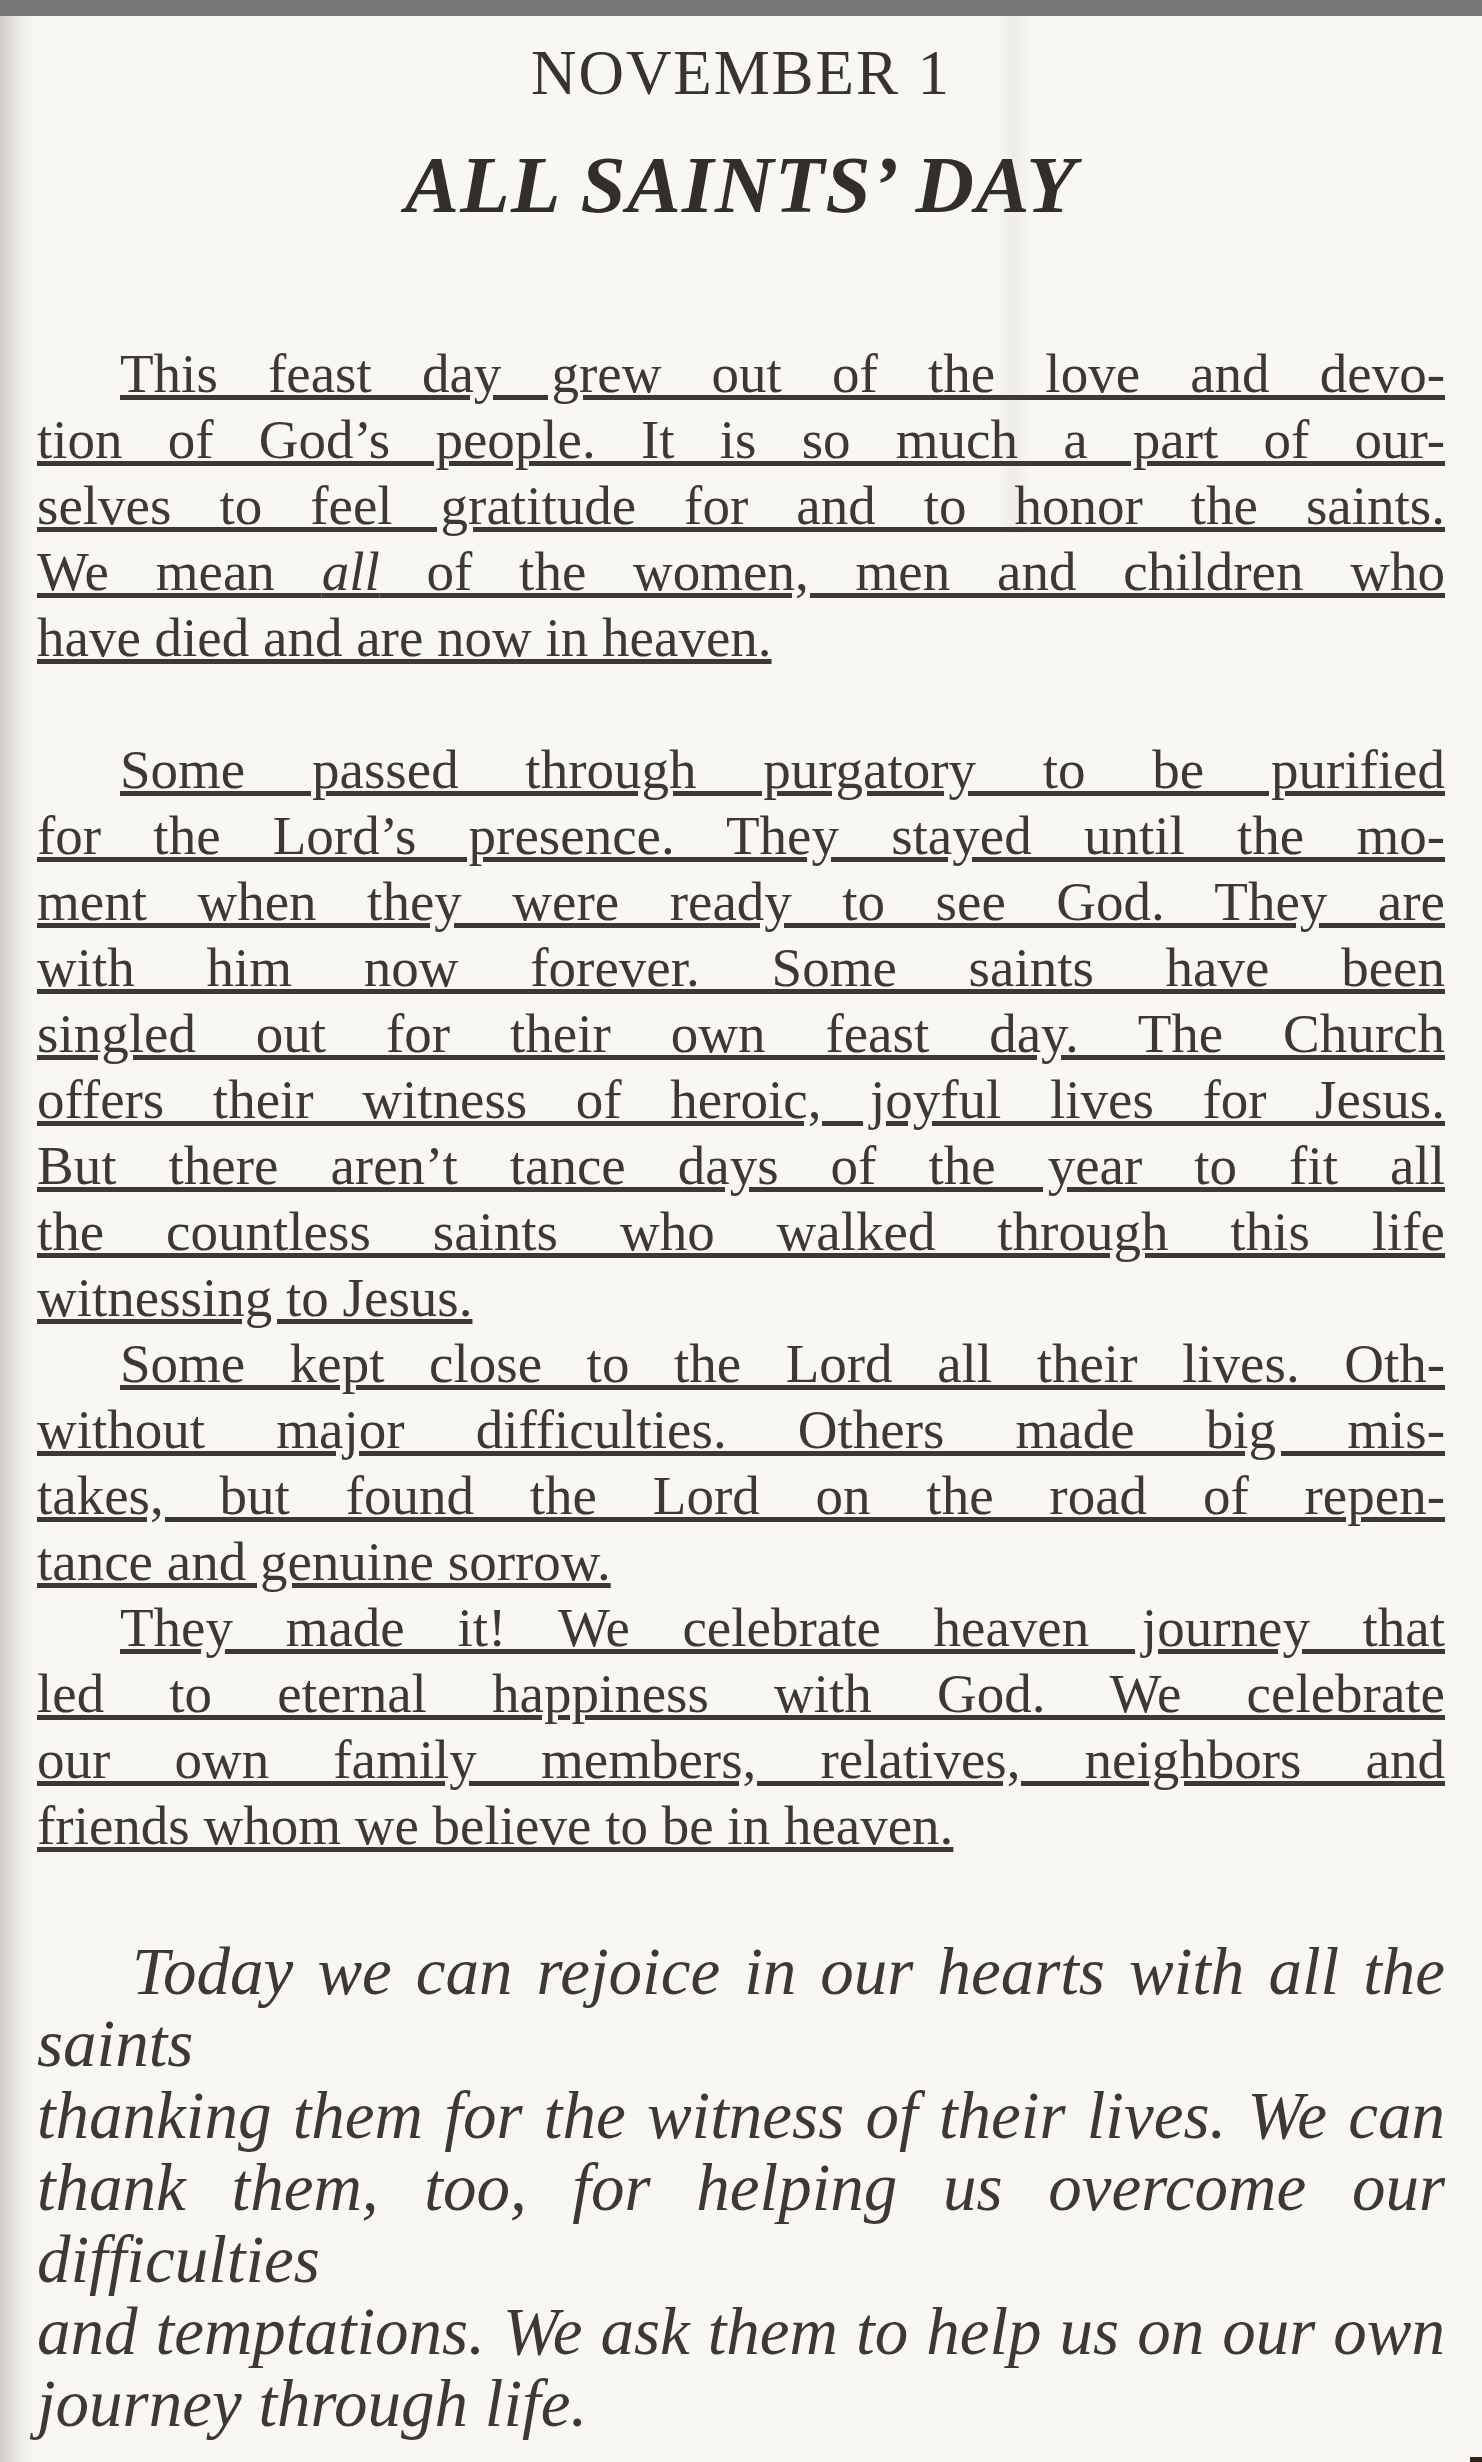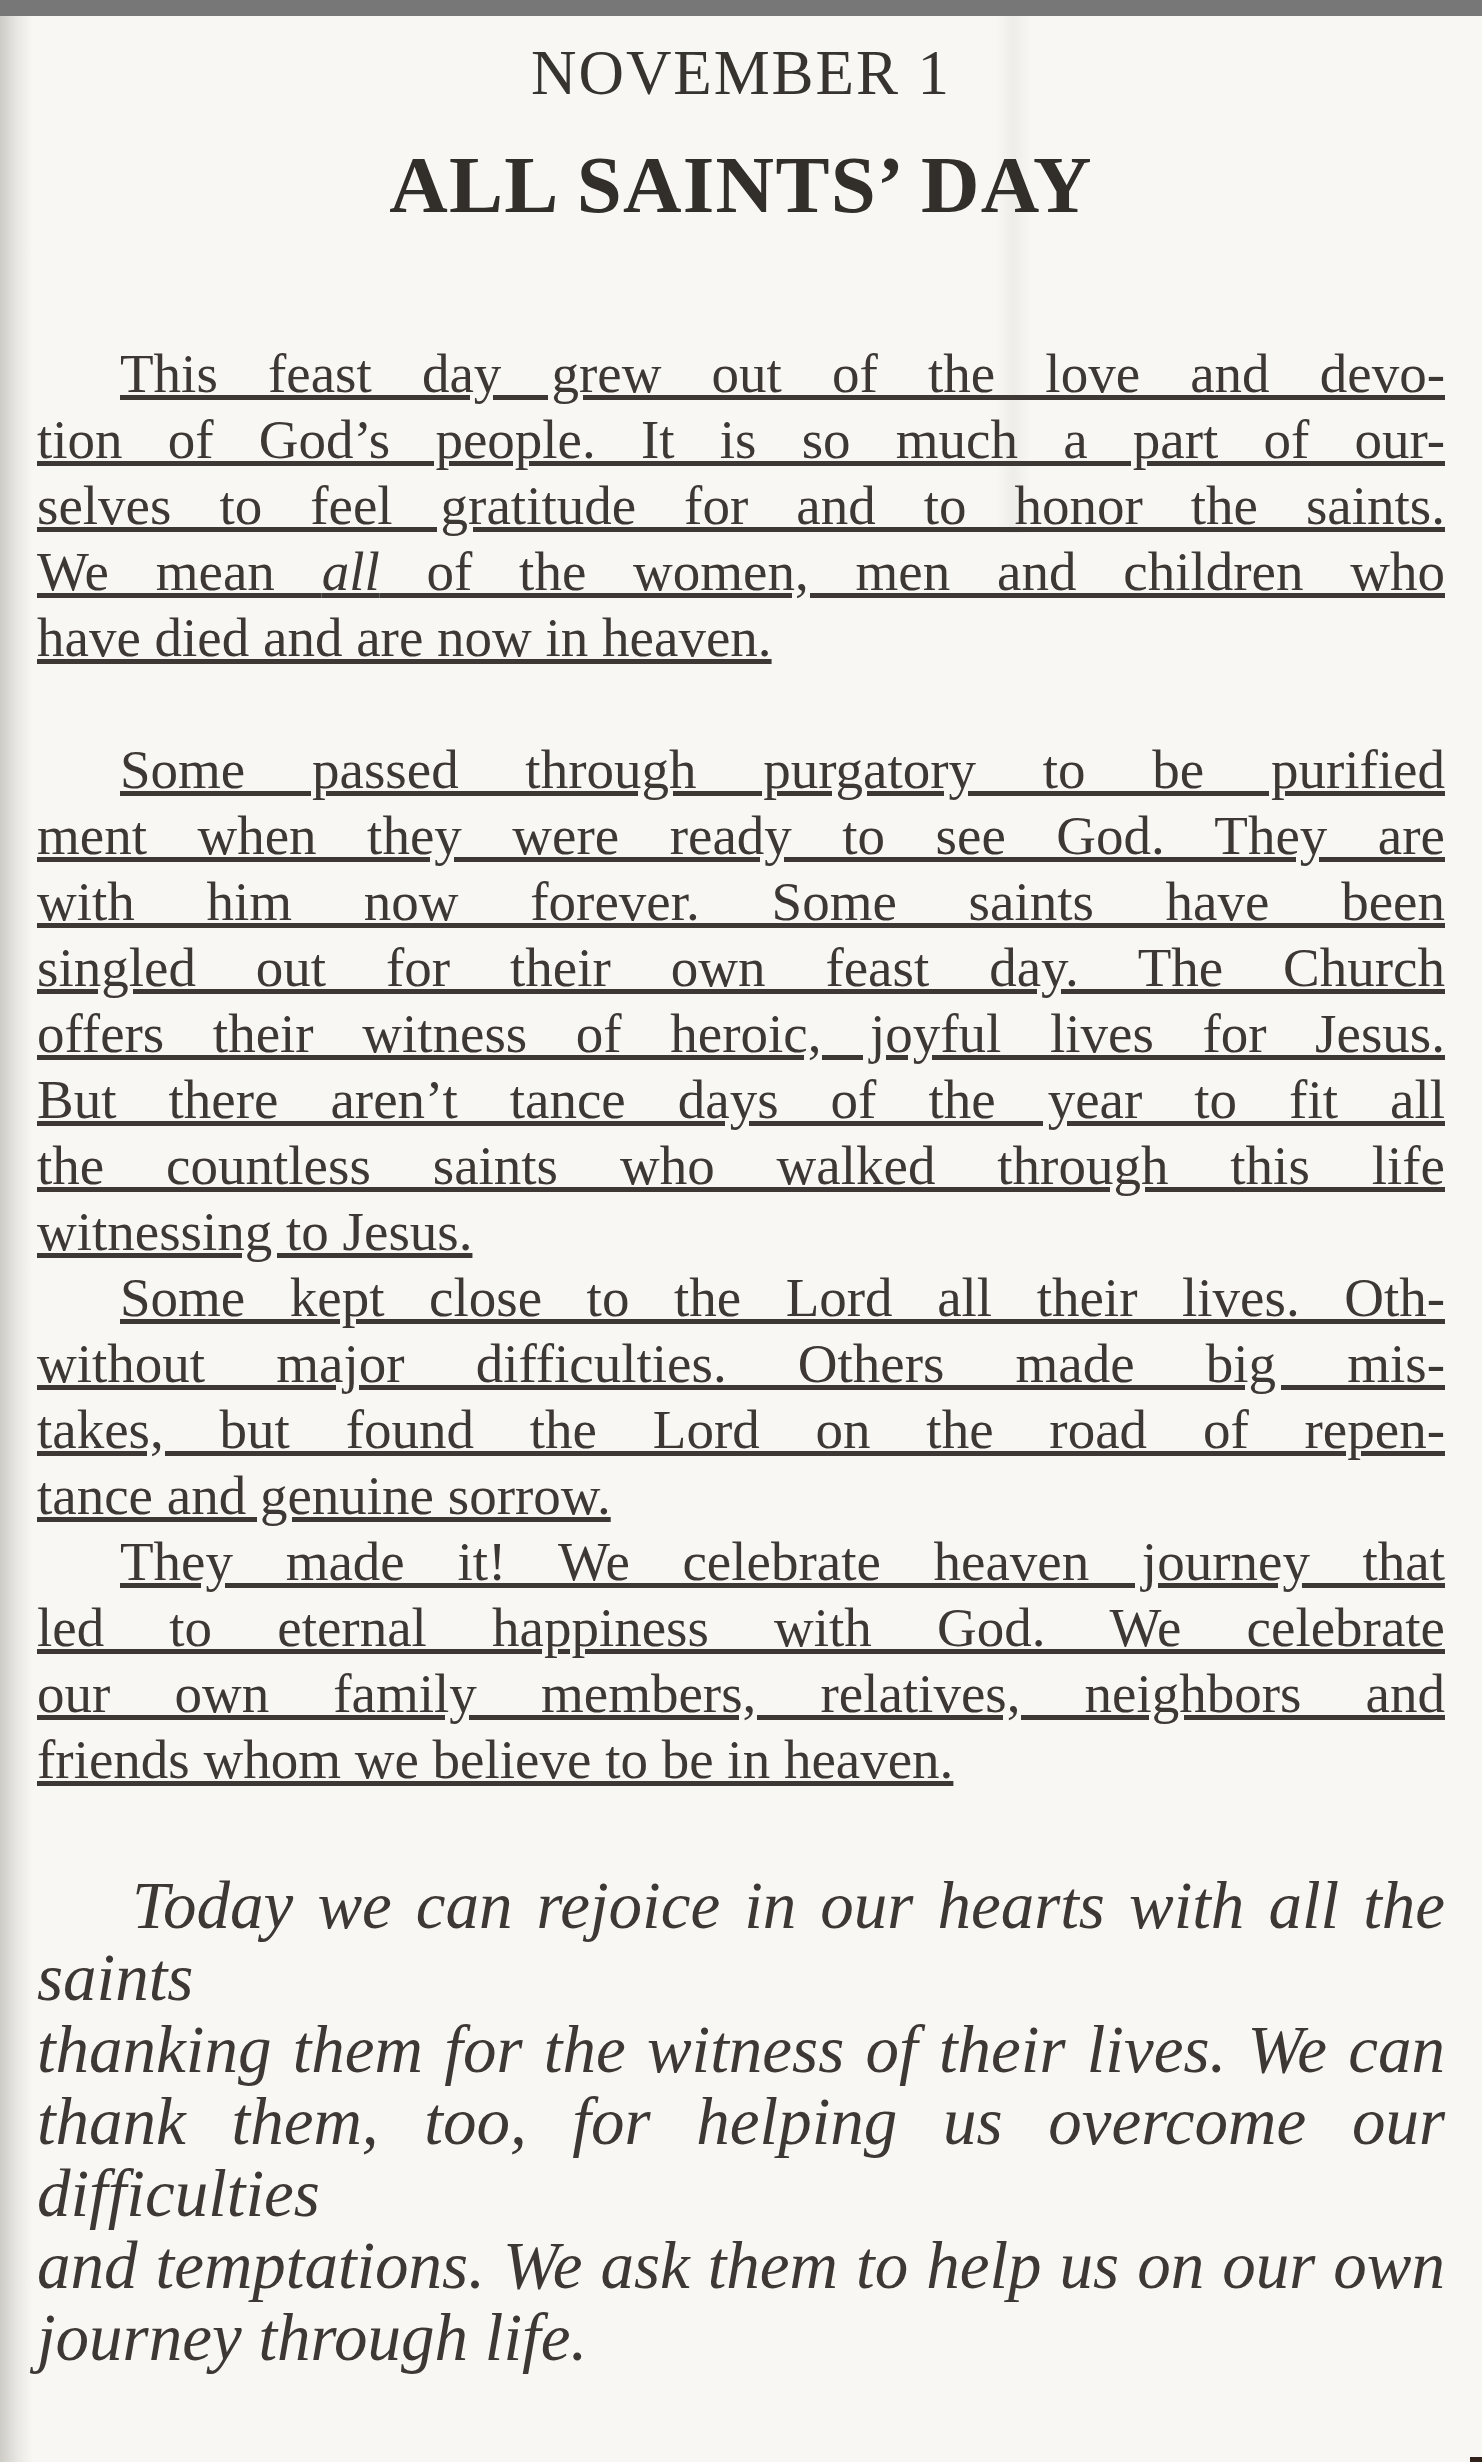--- a/index.html
+++ b/index.html
@@ -57,6 +57,7 @@
     text-align: center;
     letter-spacing: 1.3px;
     color: #322e29;
+    font-style: italic;
   }
 
   .body-block { margin-top: 112px; }

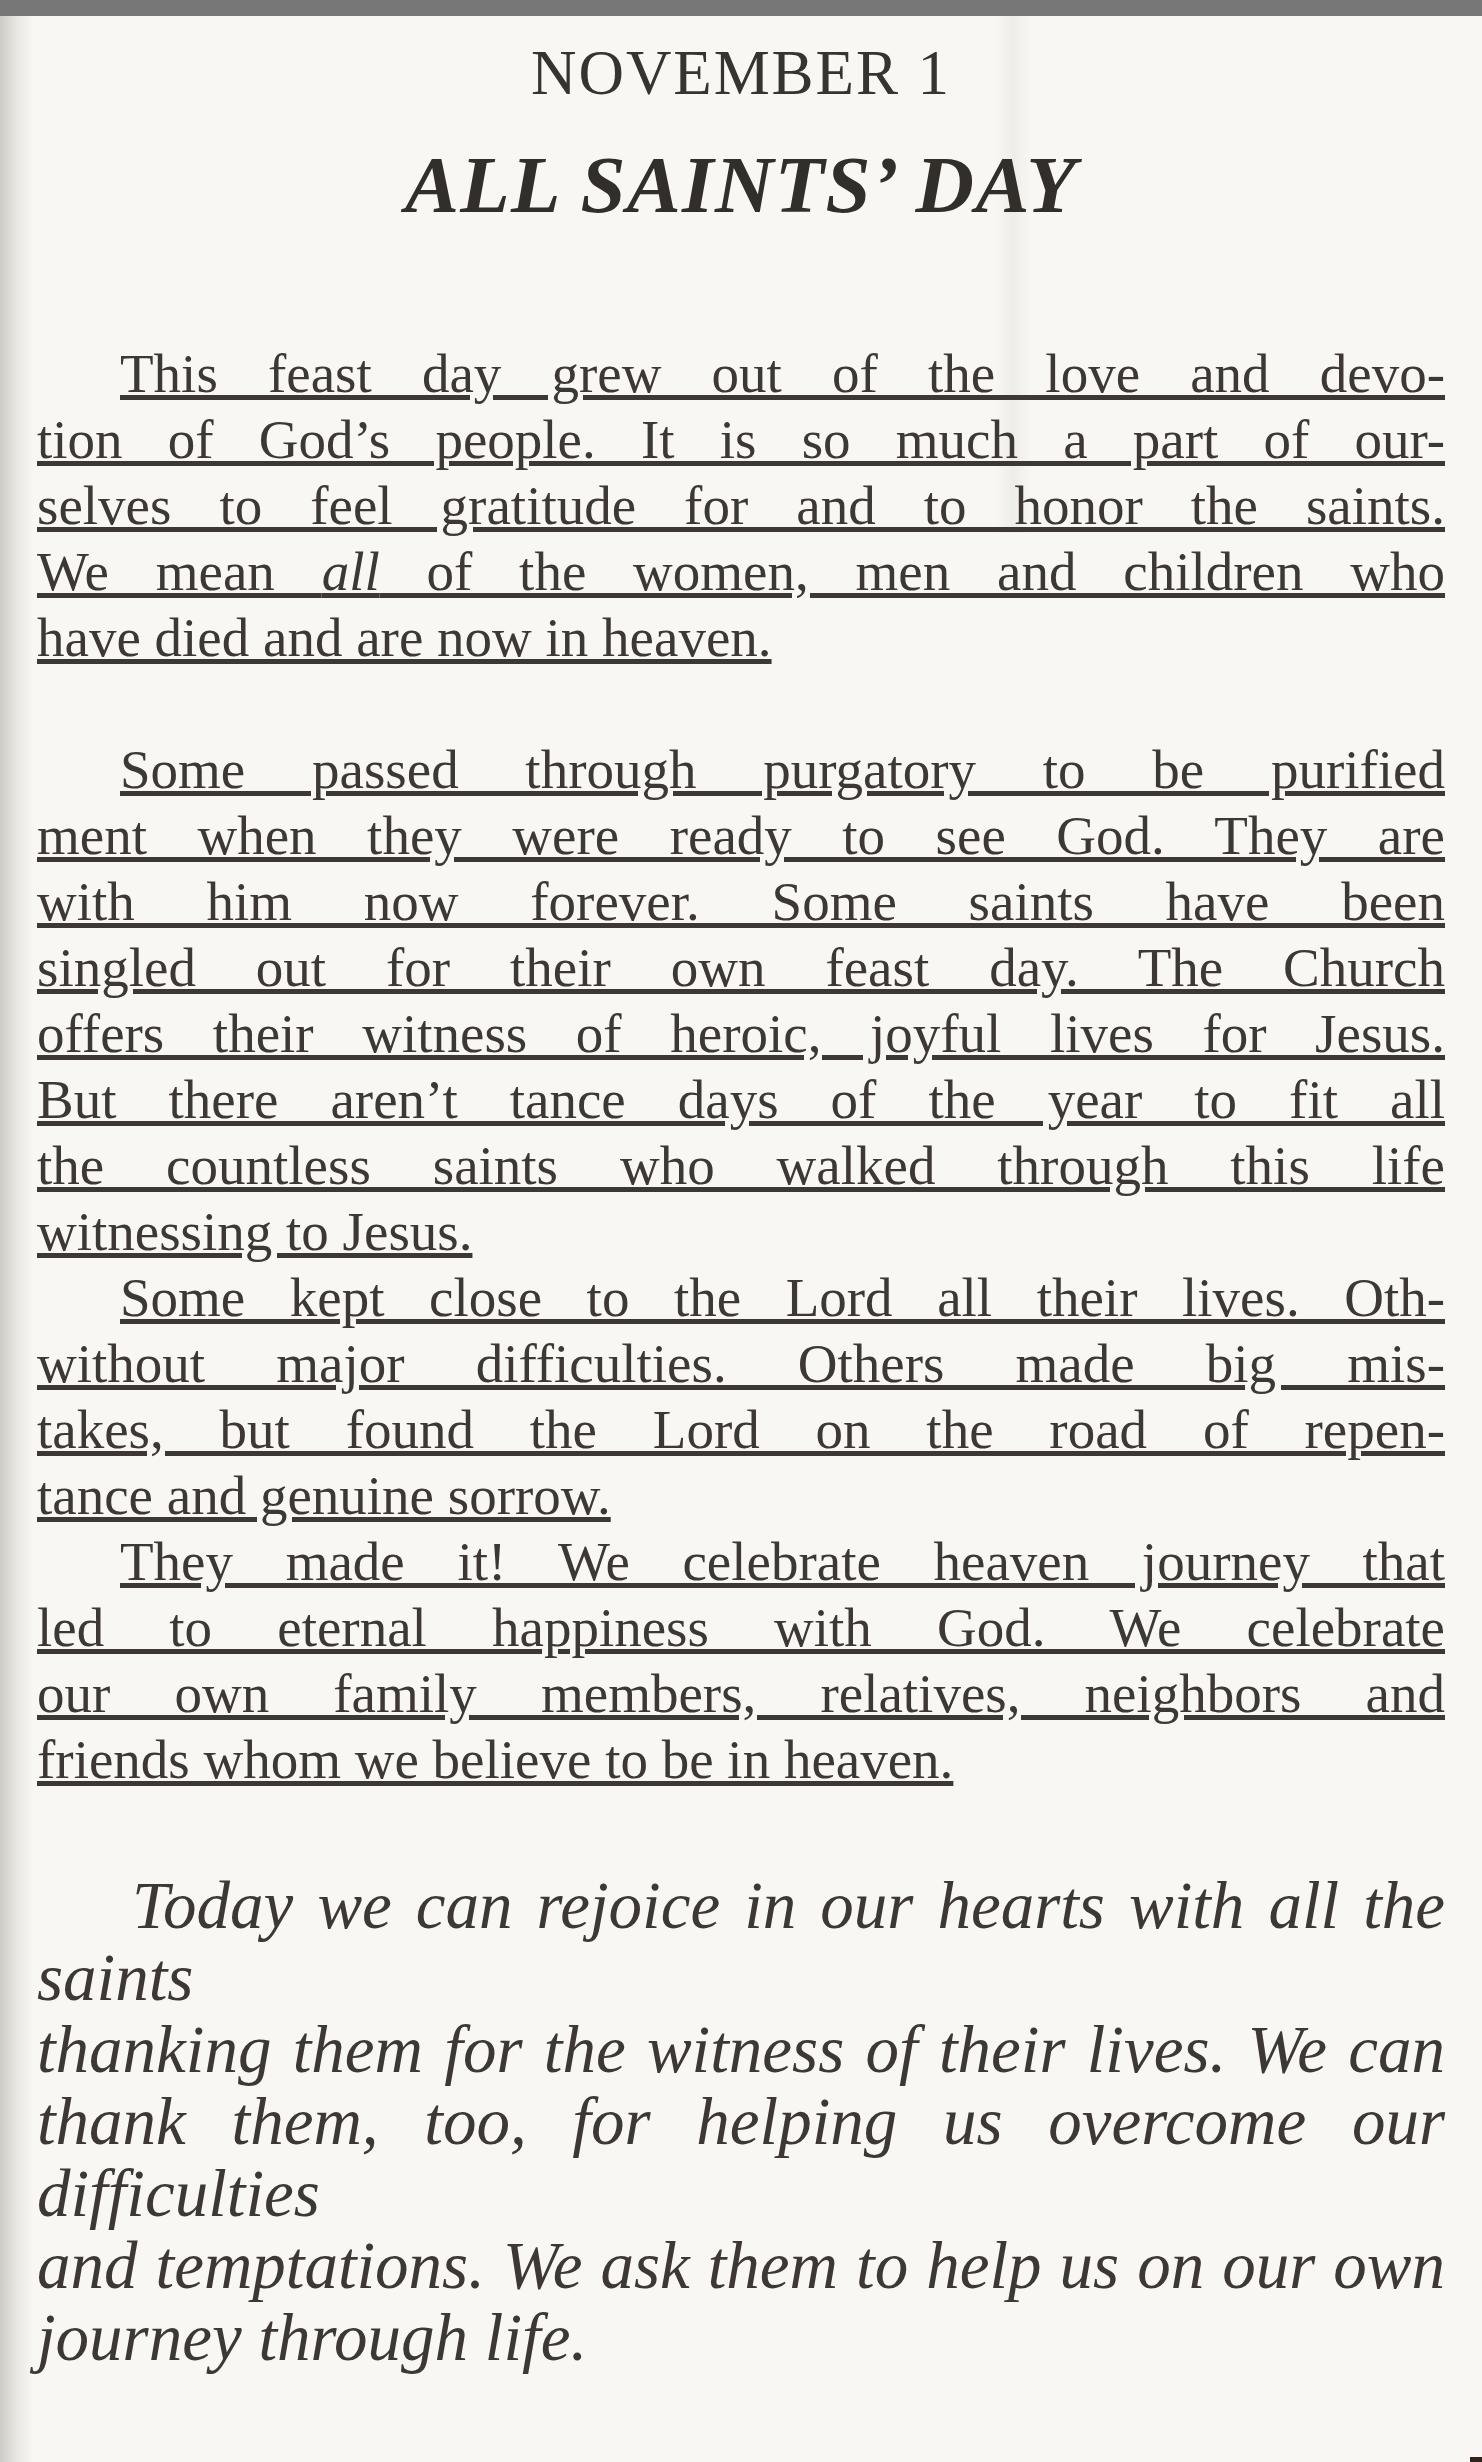--- a/index.html
+++ b/index.html
@@ -110,6 +110,7 @@
         </div>
         <div class="para body">
           <div class="line first"><span>Some passed through purgatory to be purified</span></div>
+          <div class="line"><span>for the Lord’s presence. They stayed until the mo-</span></div>
           <div class="line"><span>ment when they were ready to see God. They are</span></div>
           <div class="line"><span>with him now forever. Some saints have been</span></div>
           <div class="line"><span>singled out for their own feast day. The Church</span></div>

